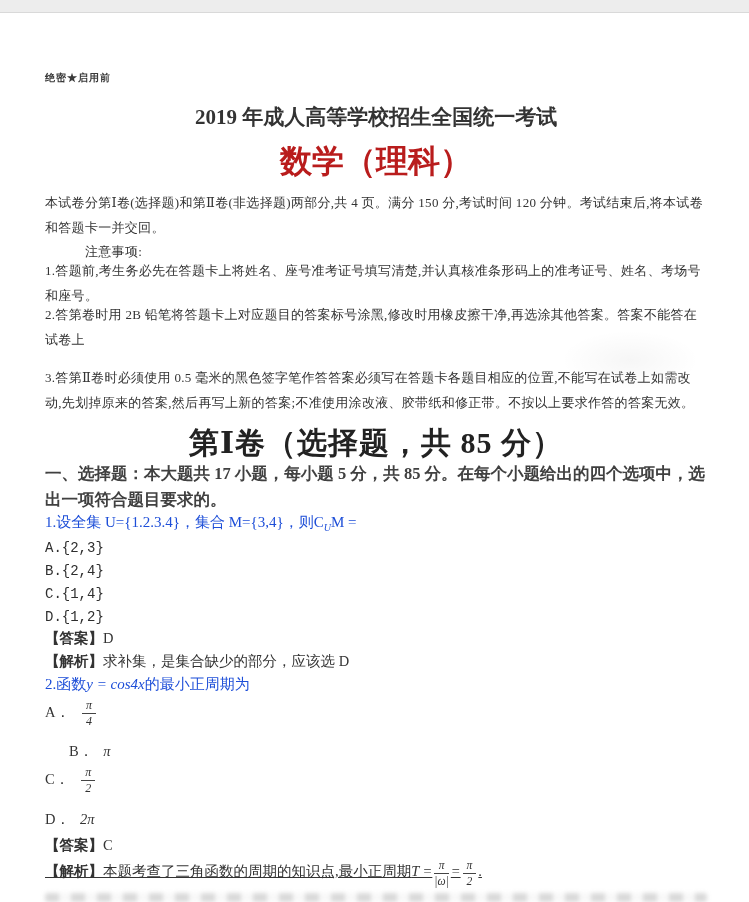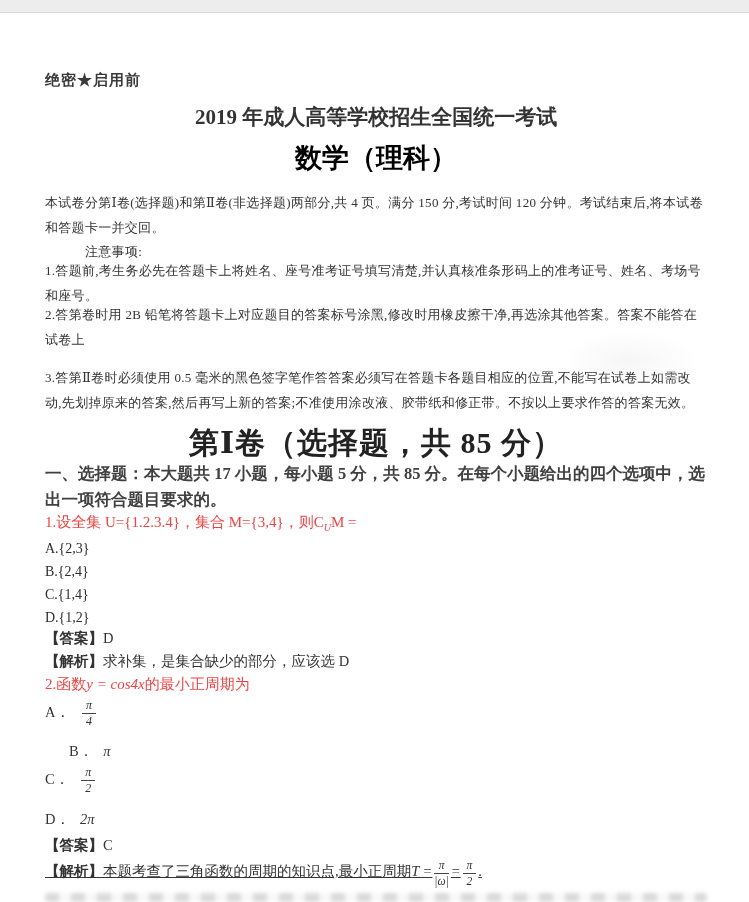--- a/index.html
+++ b/index.html
@@ -24,7 +24,7 @@
   .bold { font-weight: bold; }
   .classification {
     top: 71px;
-    font-size: 15px; font-weight: bold; letter-spacing: 1px;
+    font-size: 10px; font-weight: bold; letter-spacing: 1px;
     color: #3a3a3a;
   }
   .exam-title {

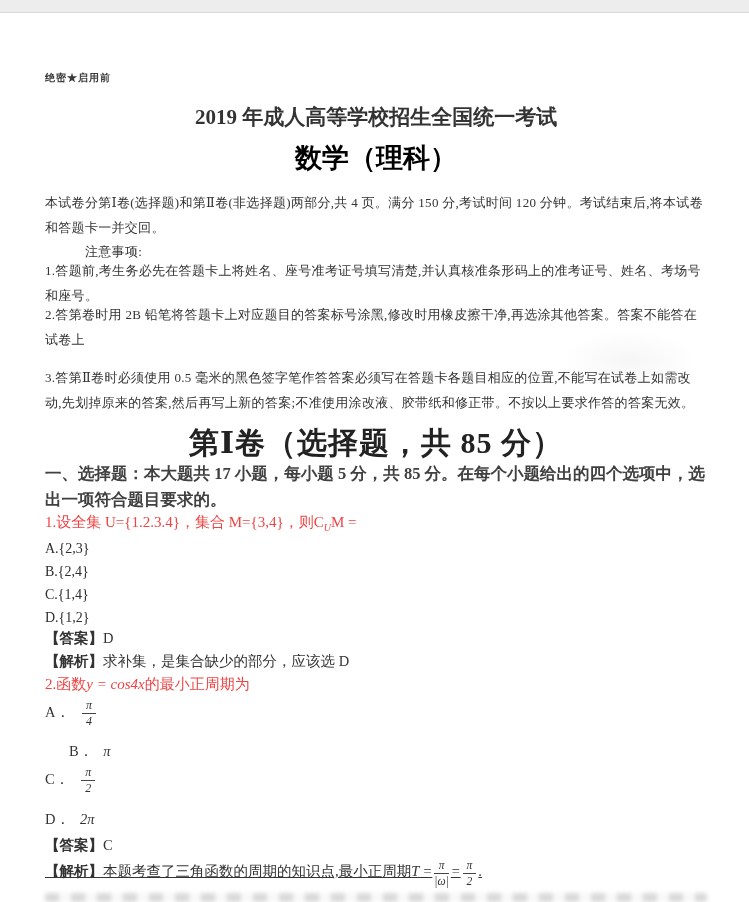--- a/index.html
+++ b/index.html
@@ -34,8 +34,8 @@
   }
   .subject-title {
     top: 140px;
-    font-size: 27px; font-weight: bold;
-    color: #000000;
+    font-size: 32px; font-weight: bold;
+    color: #b91c1c;
   }
   .body-text {
     font-size: 13px;

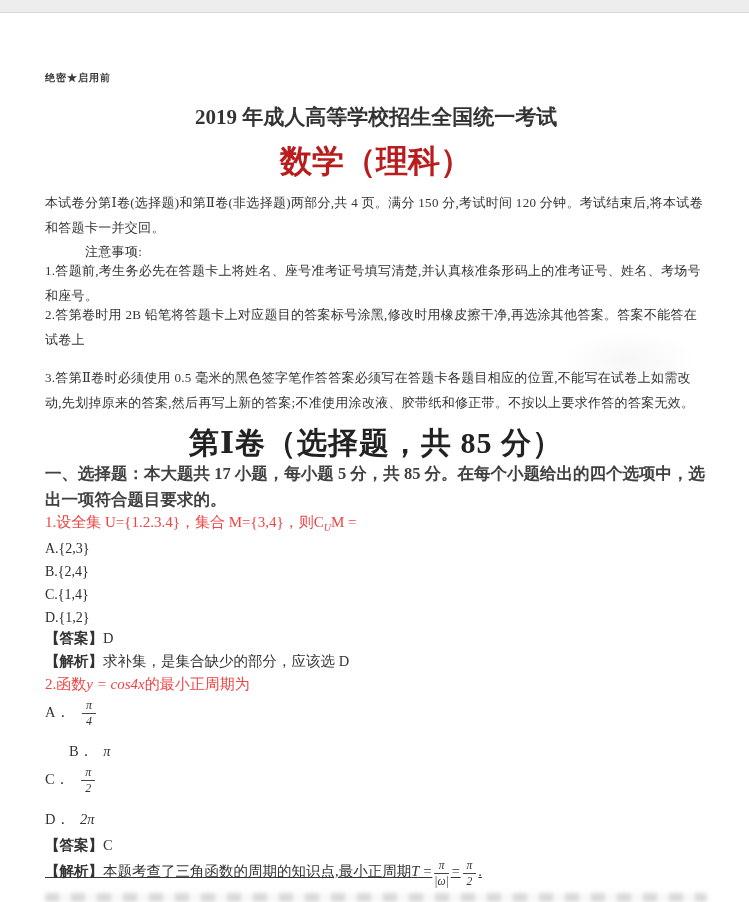--- a/index.html
+++ b/index.html
@@ -60,7 +60,7 @@
     line-height: 26px;
     color: #404040;
   }
-  .q-stem { font-size: 15px; color: #ef4444; }
+  .q-stem { font-size: 15px; color: #1d4ed8; }
   .q1-stem { top: 513px; }
   .q1-stem sub { font-size: 10px; font-style: italic; }
   .options1 { top: 537px; font-size: 14px; }

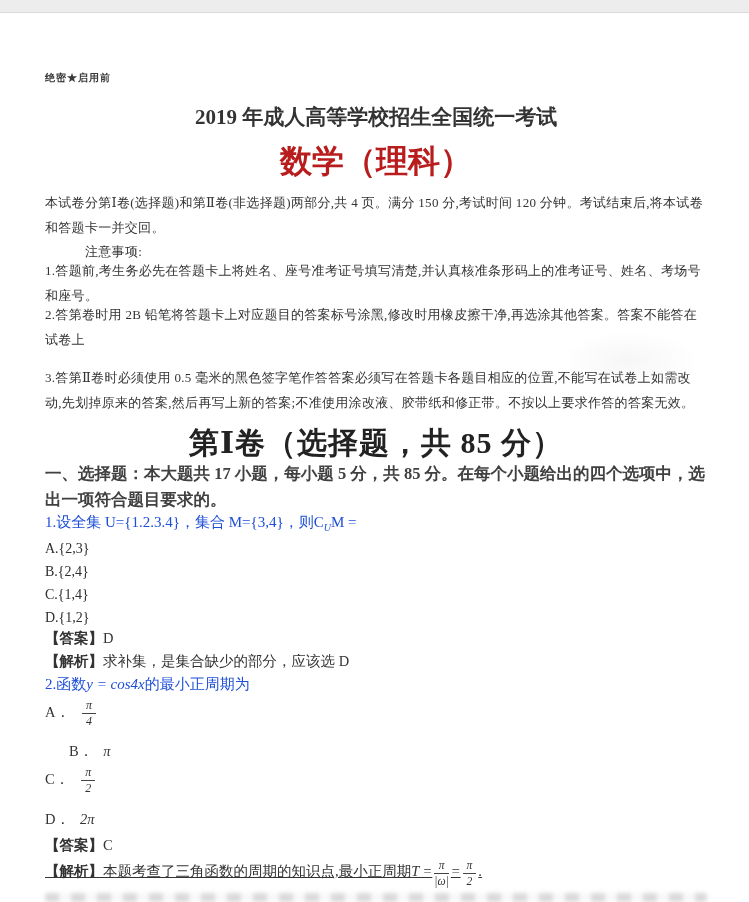--- a/index.html
+++ b/index.html
@@ -64,7 +64,7 @@
   .q1-stem { top: 513px; }
   .q1-stem sub { font-size: 10px; font-style: italic; }
   .options1 { top: 537px; font-size: 14px; }
-  .options1 .opt1 { height: 23px; line-height: 23px; }
+  .options1 .opt1 { height: 23px; line-height: 23px; font-family: Liberation Mono, monospace; }
   .ans-line { font-size: 14.5px; color: #333; }
   .ans-1 { top: 629px; }
   .analysis-1 { top: 652px; }

